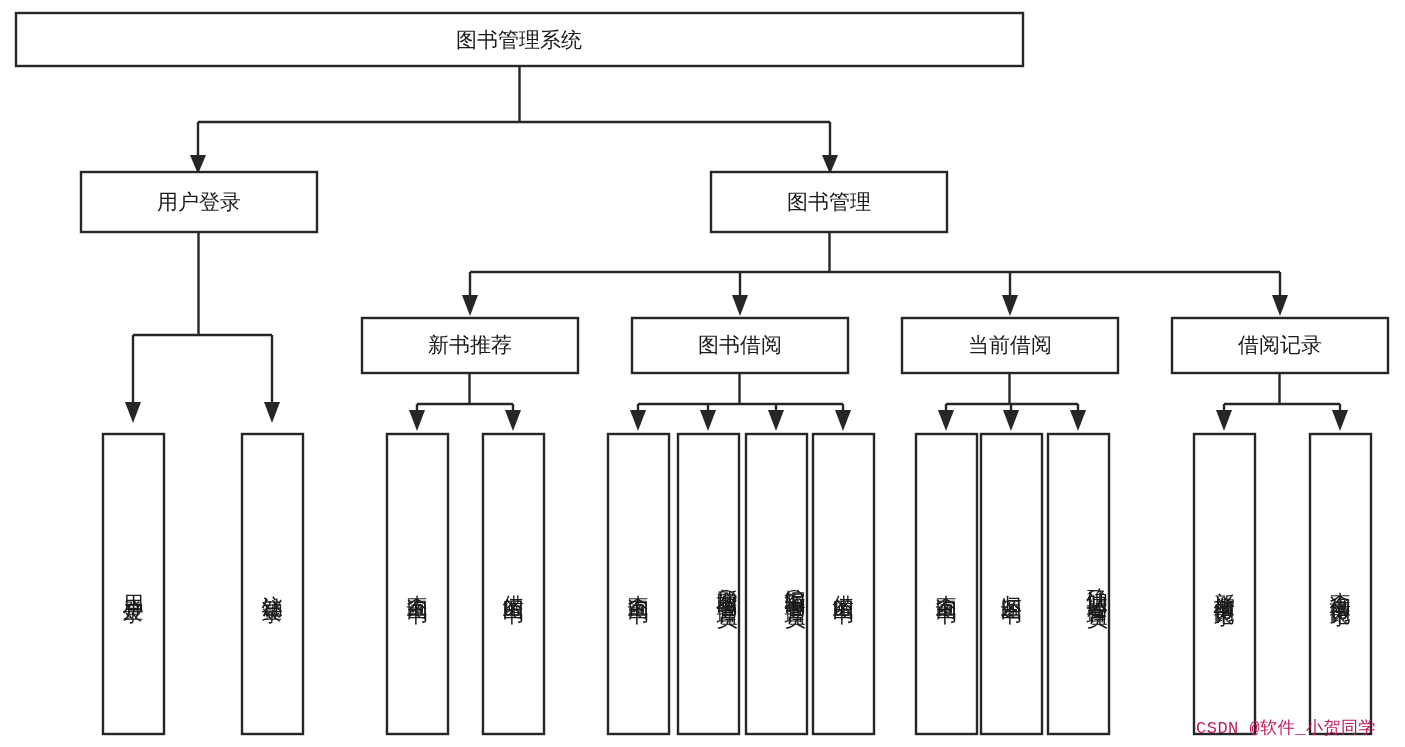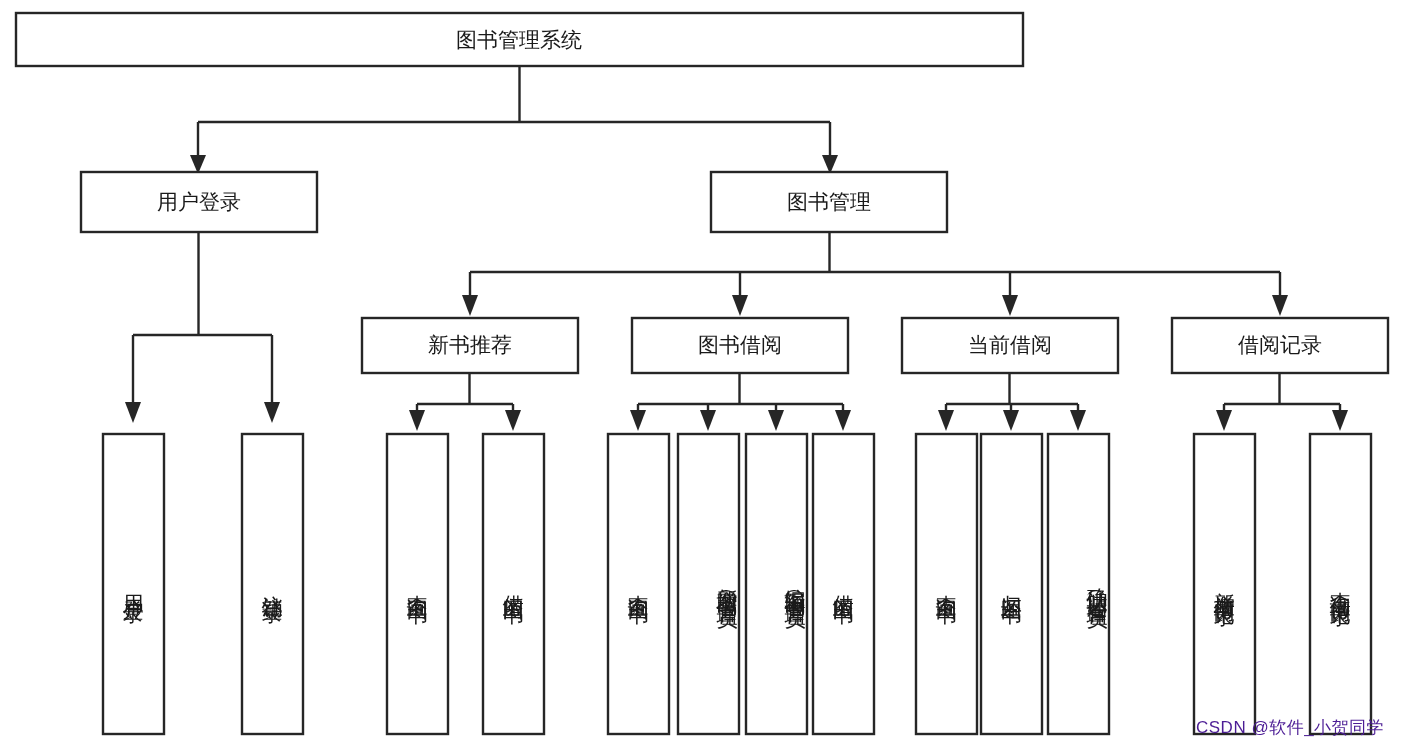--- a/index.html
+++ b/index.html
@@ -66,9 +66,9 @@
   }
   .watermark {
     position: absolute;
-    font-family: Liberation Sans, sans-serif;
+    font-family: Liberation Mono, monospace;
     font-size: 17px;
-    color: #4c1d95;
+    color: #be185d;
     white-space: nowrap;
     letter-spacing: 0.5px;
   }

